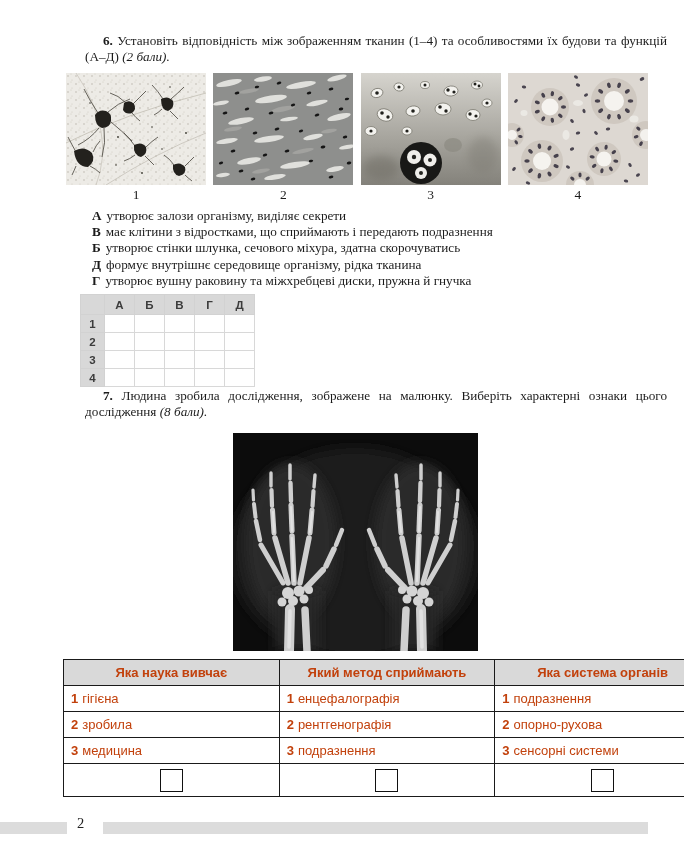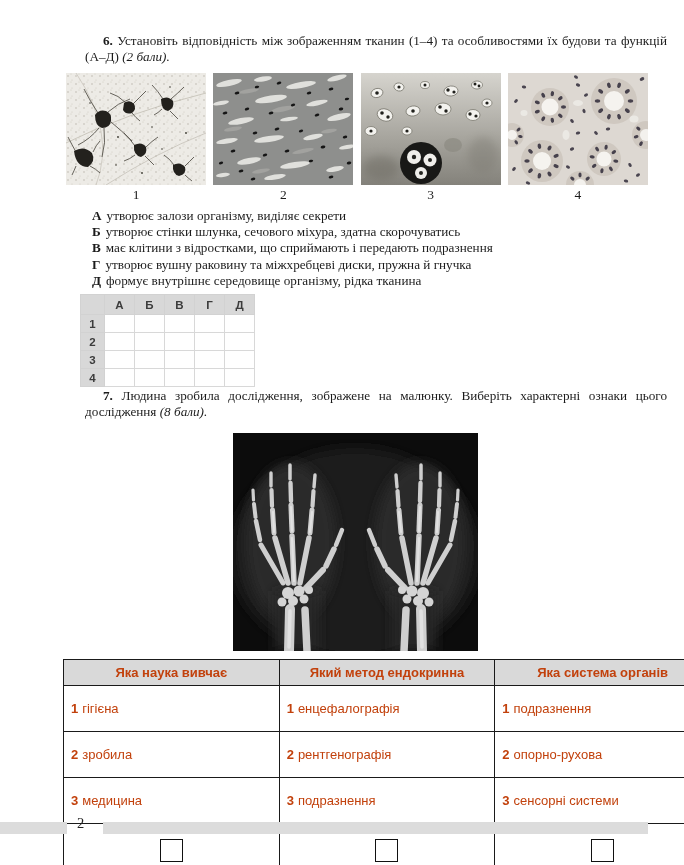--- a/index.html
+++ b/index.html
@@ -377,8 +377,8 @@
 
   <div class="options">
     <div><b>А</b><span>утворює залози організму, виділяє секрети</span></div>
+    <div><b>В</b><span>має клітини з відростками, що сприймають і передають подразнення</span></div>
     <div><b>Б</b><span>утворює стінки шлунка, сечового міхура, здатна скорочуватись</span></div>
-    <div><b>В</b><span>має клітини з відростками, що сприймають і передають подразнення</span></div>
     <div><b>Г</b><span>утворює вушну раковину та міжхребцеві диски, пружна й гнучка</span></div>
     <div><b>Д</b><span>формує внутрішнє середовище організму, рідка тканина</span></div>
   </div>

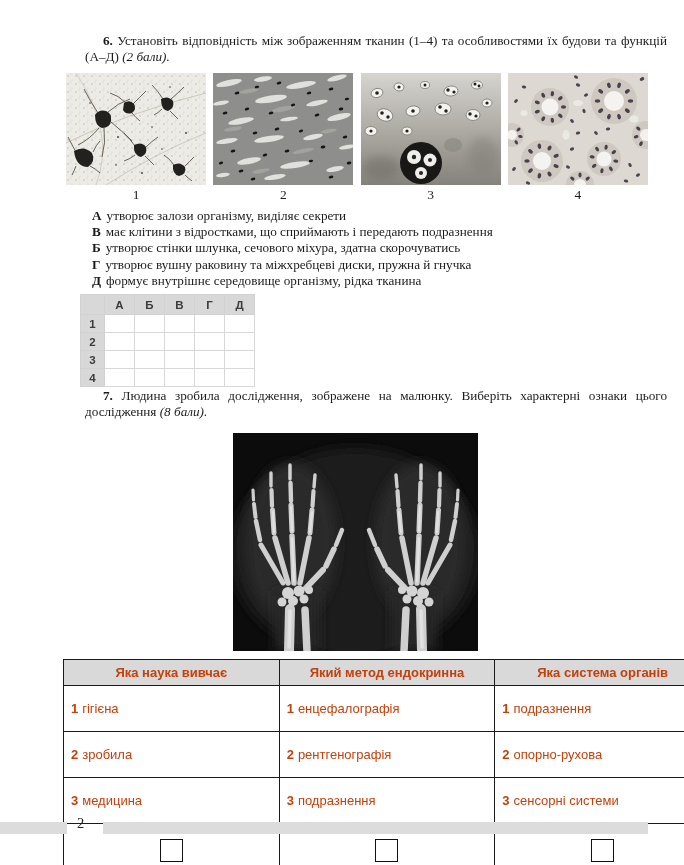--- a/index.html
+++ b/index.html
@@ -379,8 +379,8 @@
     <div><b>А</b><span>утворює залози організму, виділяє секрети</span></div>
     <div><b>В</b><span>має клітини з відростками, що сприймають і передають подразнення</span></div>
     <div><b>Б</b><span>утворює стінки шлунка, сечового міхура, здатна скорочуватись</span></div>
+    <div><b>Д</b><span>формує внутрішнє середовище організму, рідка тканина</span></div>
     <div><b>Г</b><span>утворює вушну раковину та міжхребцеві диски, пружна й гнучка</span></div>
-    <div><b>Д</b><span>формує внутрішнє середовище організму, рідка тканина</span></div>
   </div>
 
   <table class="agrid">

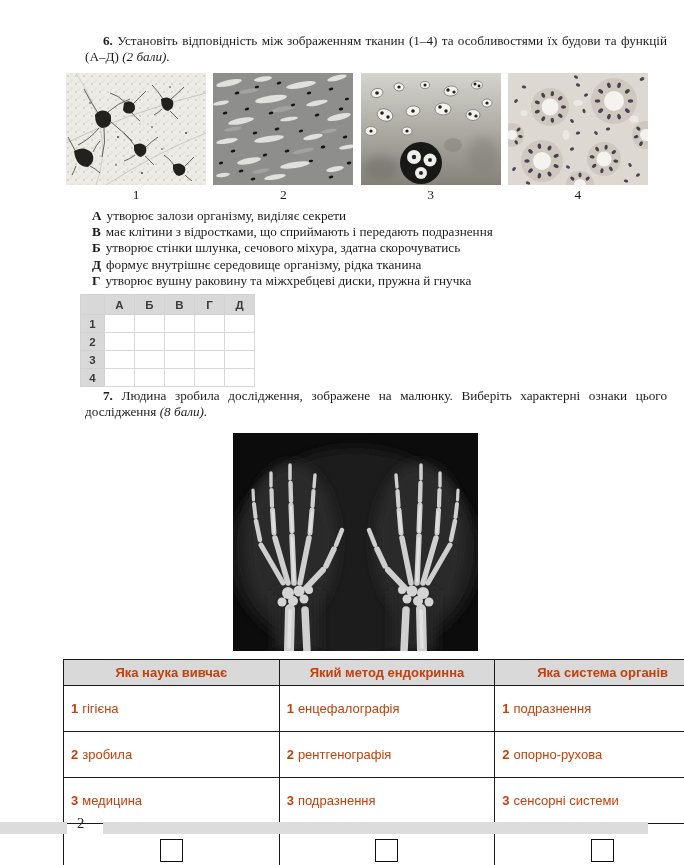--- a/index.html
+++ b/index.html
@@ -504,7 +504,7 @@
     <tbody>
         <tr>
       <th>Яка наука вивчає</th>
-      <th>Який метод ендокринна</th>
+      <th>Який метод сприймають</th>
       <th>Яка система органів</th>
     </tr>
     <tr>

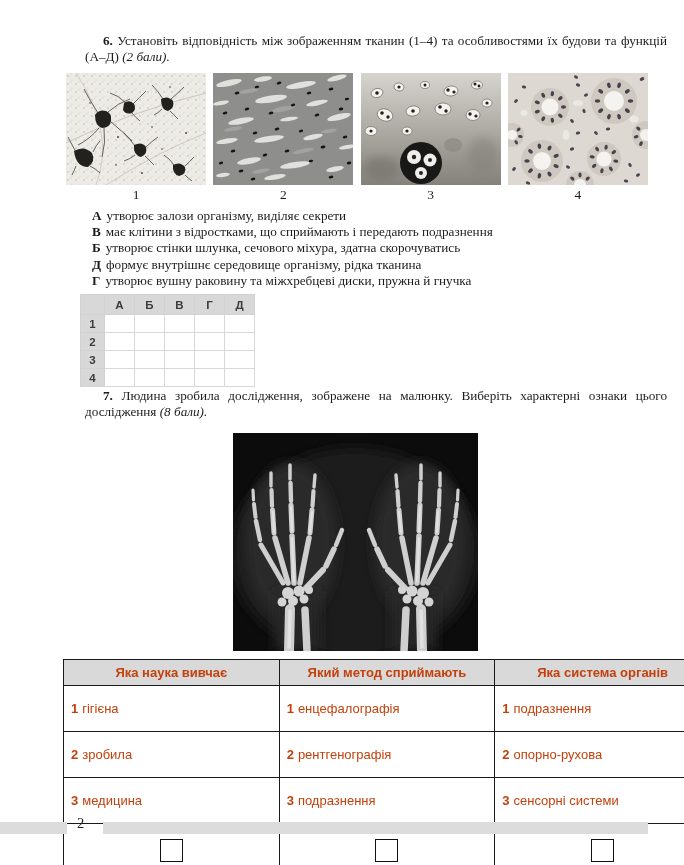--- a/index.html
+++ b/index.html
@@ -35,7 +35,7 @@
           font-family:"Liberation Sans",sans-serif;color:#c2410c;table-layout:fixed;}
   .stable th{background:#d9d9d9;border:1.5px solid #1a1a1a;height:23px;
              font-size:13px;font-weight:bold;text-align:center;padding:1px 2px;}
-  .stable td{border:1.5px solid #1a1a1a;height:21px;padding:12px 7px;font-size:13px;
+  .stable td{border:1.5px solid #1a1a1a;height:21px;padding:2px 7px;font-size:13px;
              text-align:left;vertical-align:middle;}
   .stable td b{margin-right:4px;}
   .cbrow td{height:28px;}

